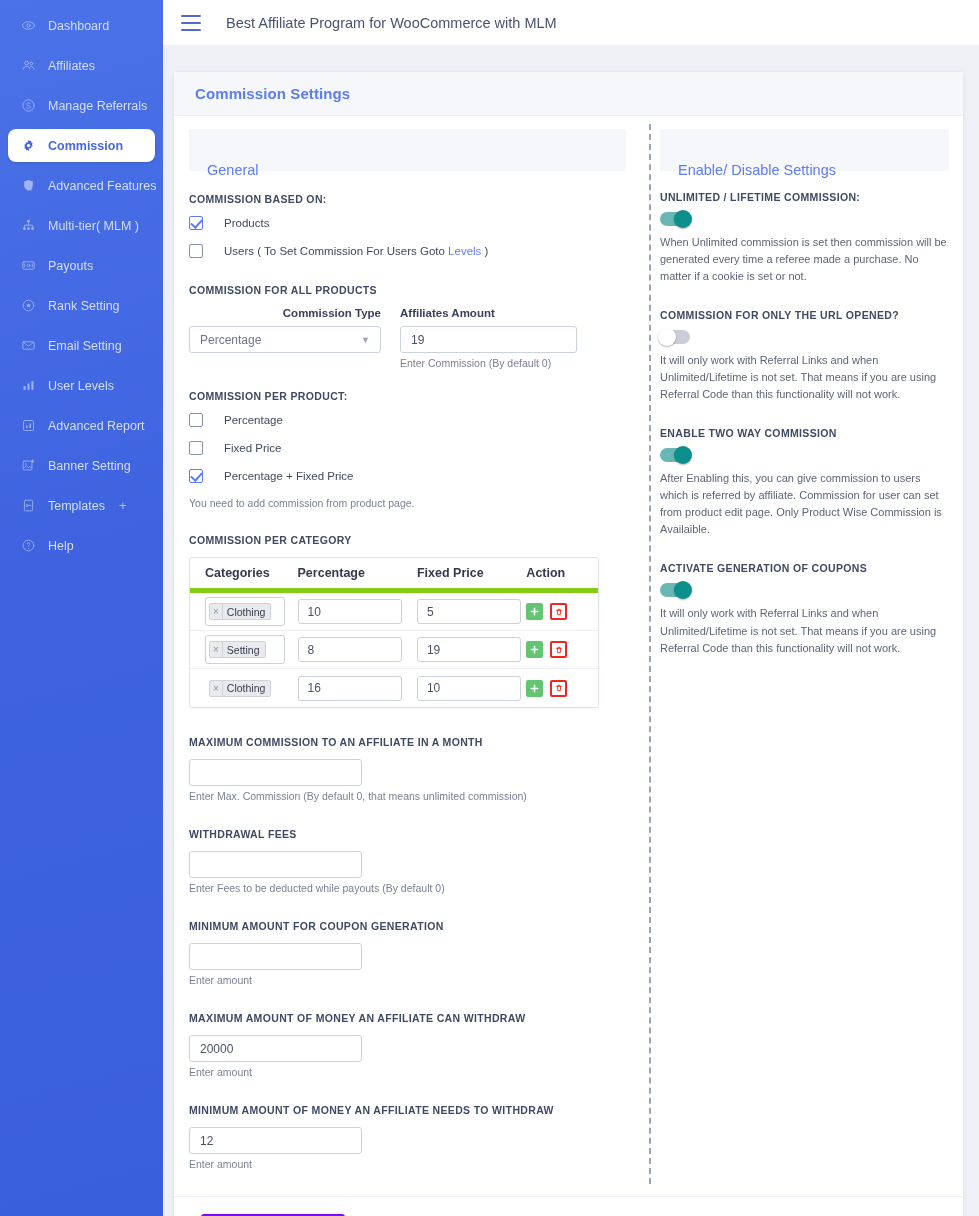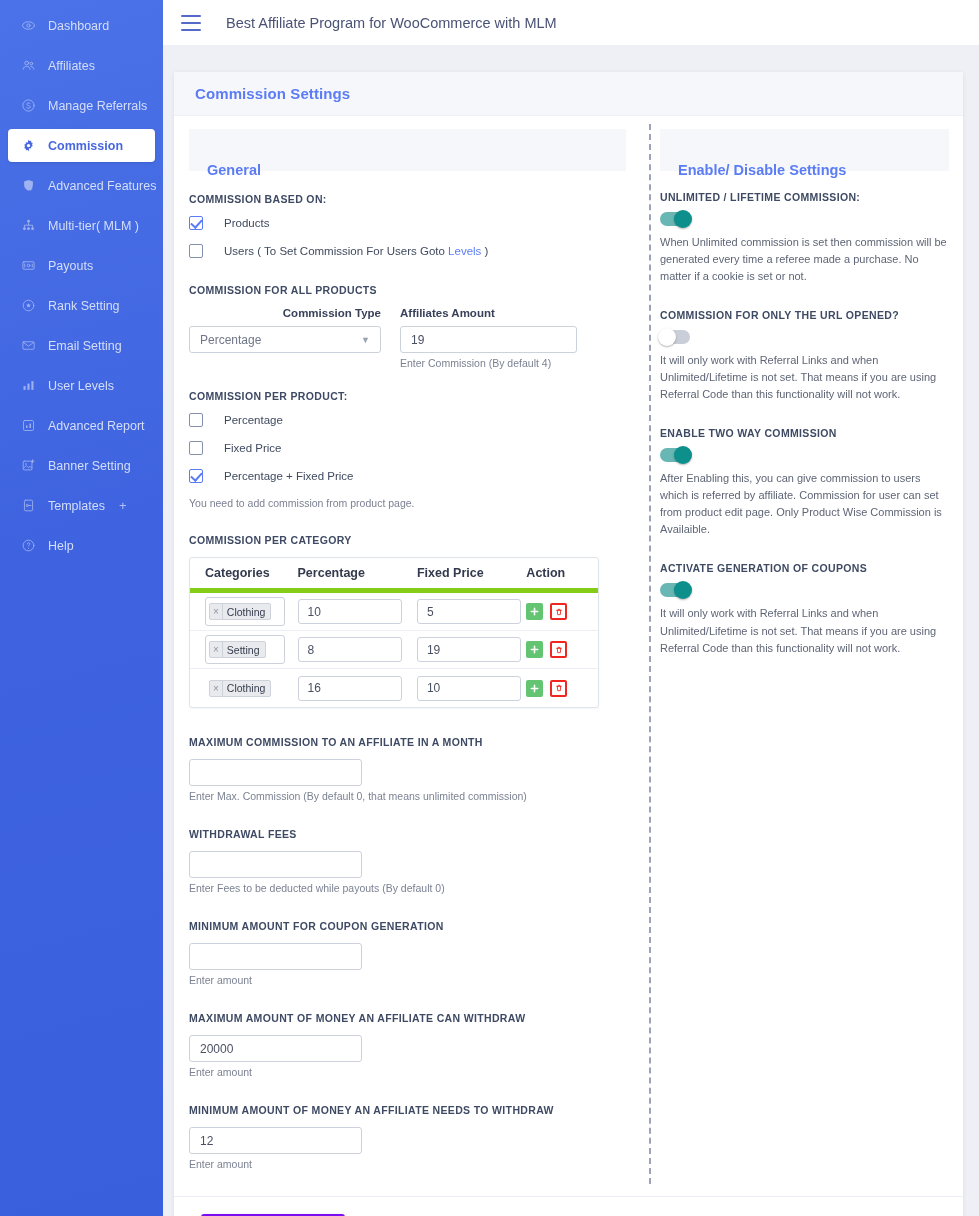--- a/index.html
+++ b/index.html
@@ -42,6 +42,7 @@
     color: #4868e0;
     font-weight: bold;
     box-shadow: 0 1px 3px rgba(0,0,0,.13);
+    border-radius: 8px;
   }
   .nav-item.active .ico { opacity: 1; }
   .nav-label { white-space: nowrap; }

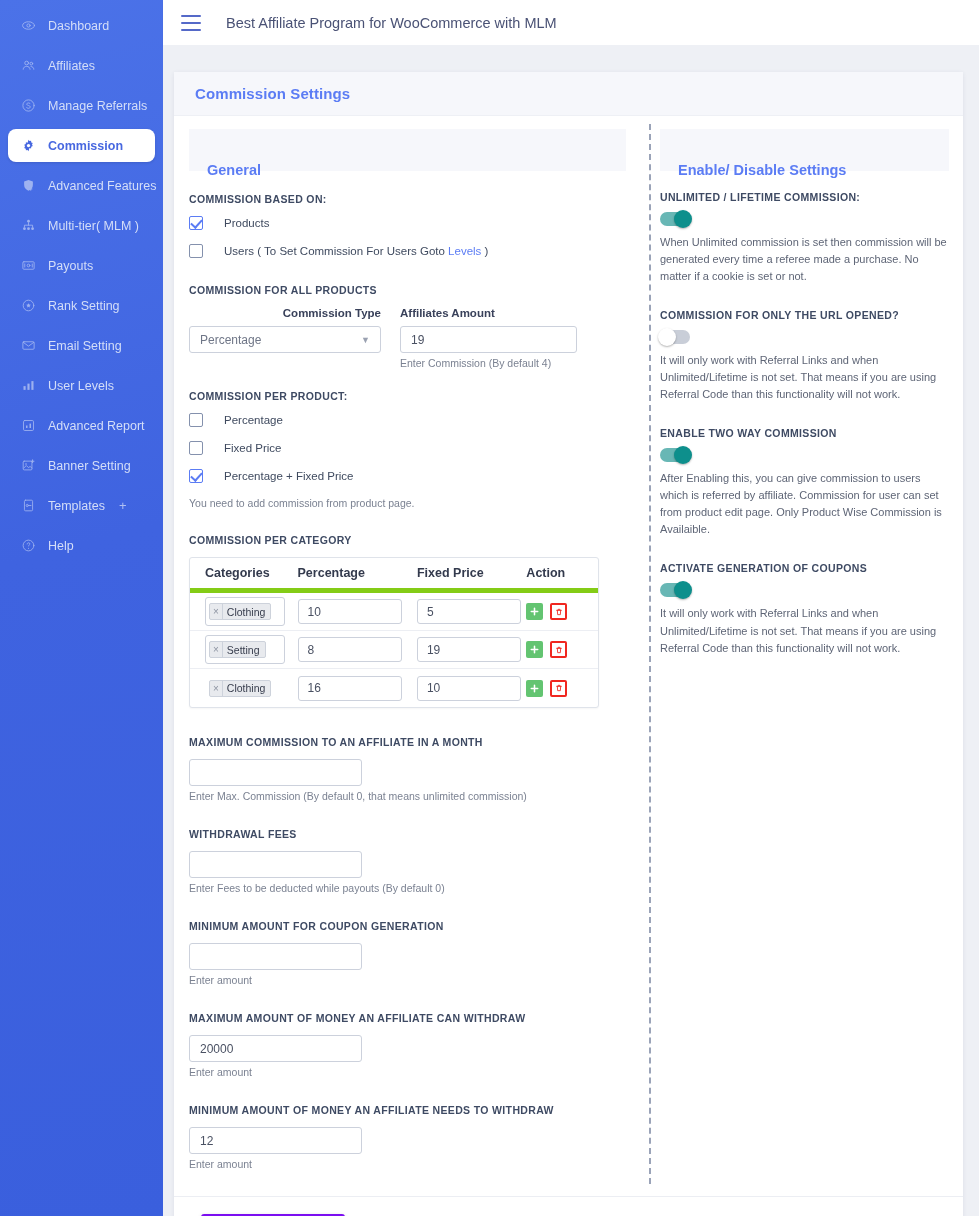--- a/index.html
+++ b/index.html
@@ -118,7 +118,7 @@
     padding-left: 18px;
     margin-bottom: 22px;
   }
-  .panel-head h2 { font-size: 14.5px; color: #5b7cf4; font-weight: bold; margin-top: 40px; }
+  .panel-head h2 { font-size: 14.5px; color: #5b7cf4; font-weight: normal; margin-top: 40px; }
   .col-right .panel-head { margin-bottom: 20px; }
 
   .section-label {

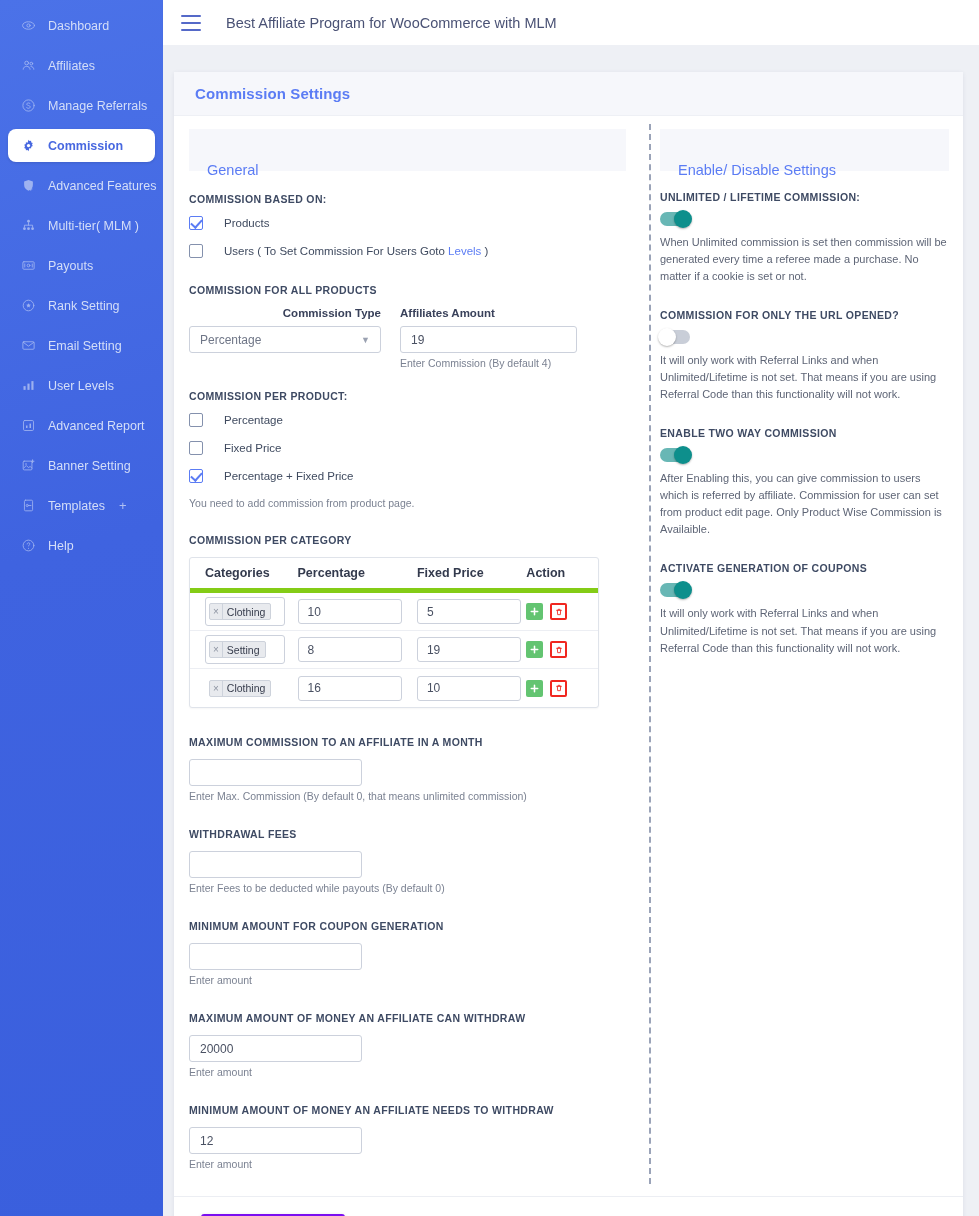--- a/index.html
+++ b/index.html
@@ -442,7 +442,7 @@
             <div>
               <div class="field-label">Affiliates Amount</div>
               <div class="inp">19</div>
-              <div class="hint">Enter Commission (By default 4)</div>
+              <div class="hint">Enter Commission (By default 0)</div>
             </div>
           </div>
         </div>

